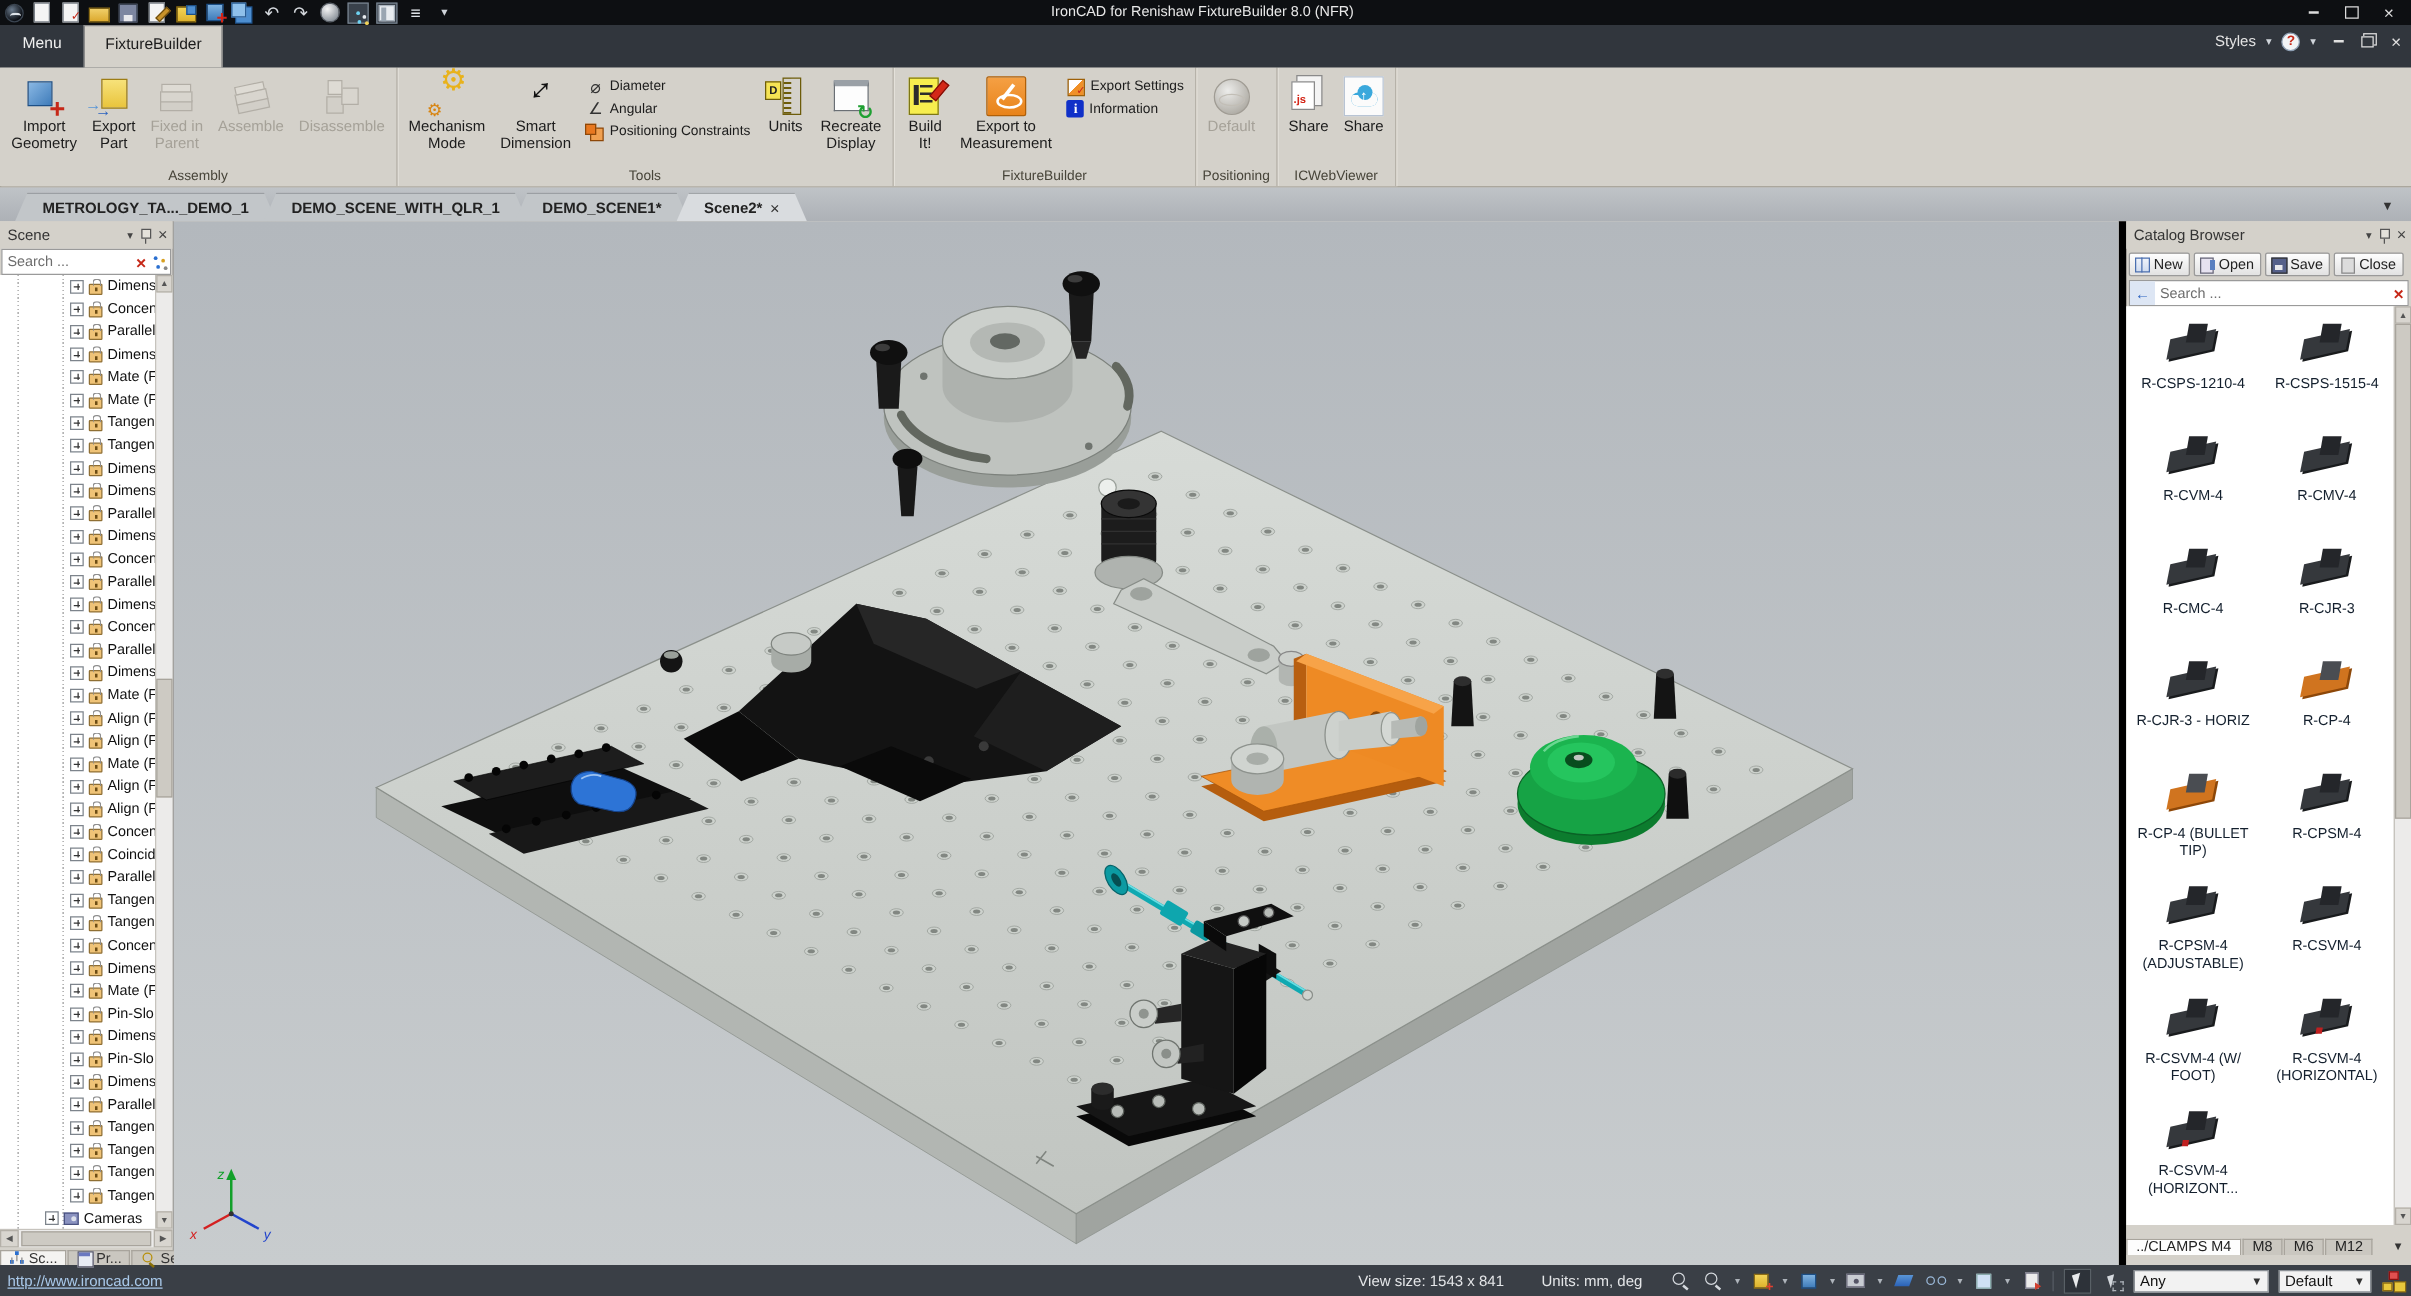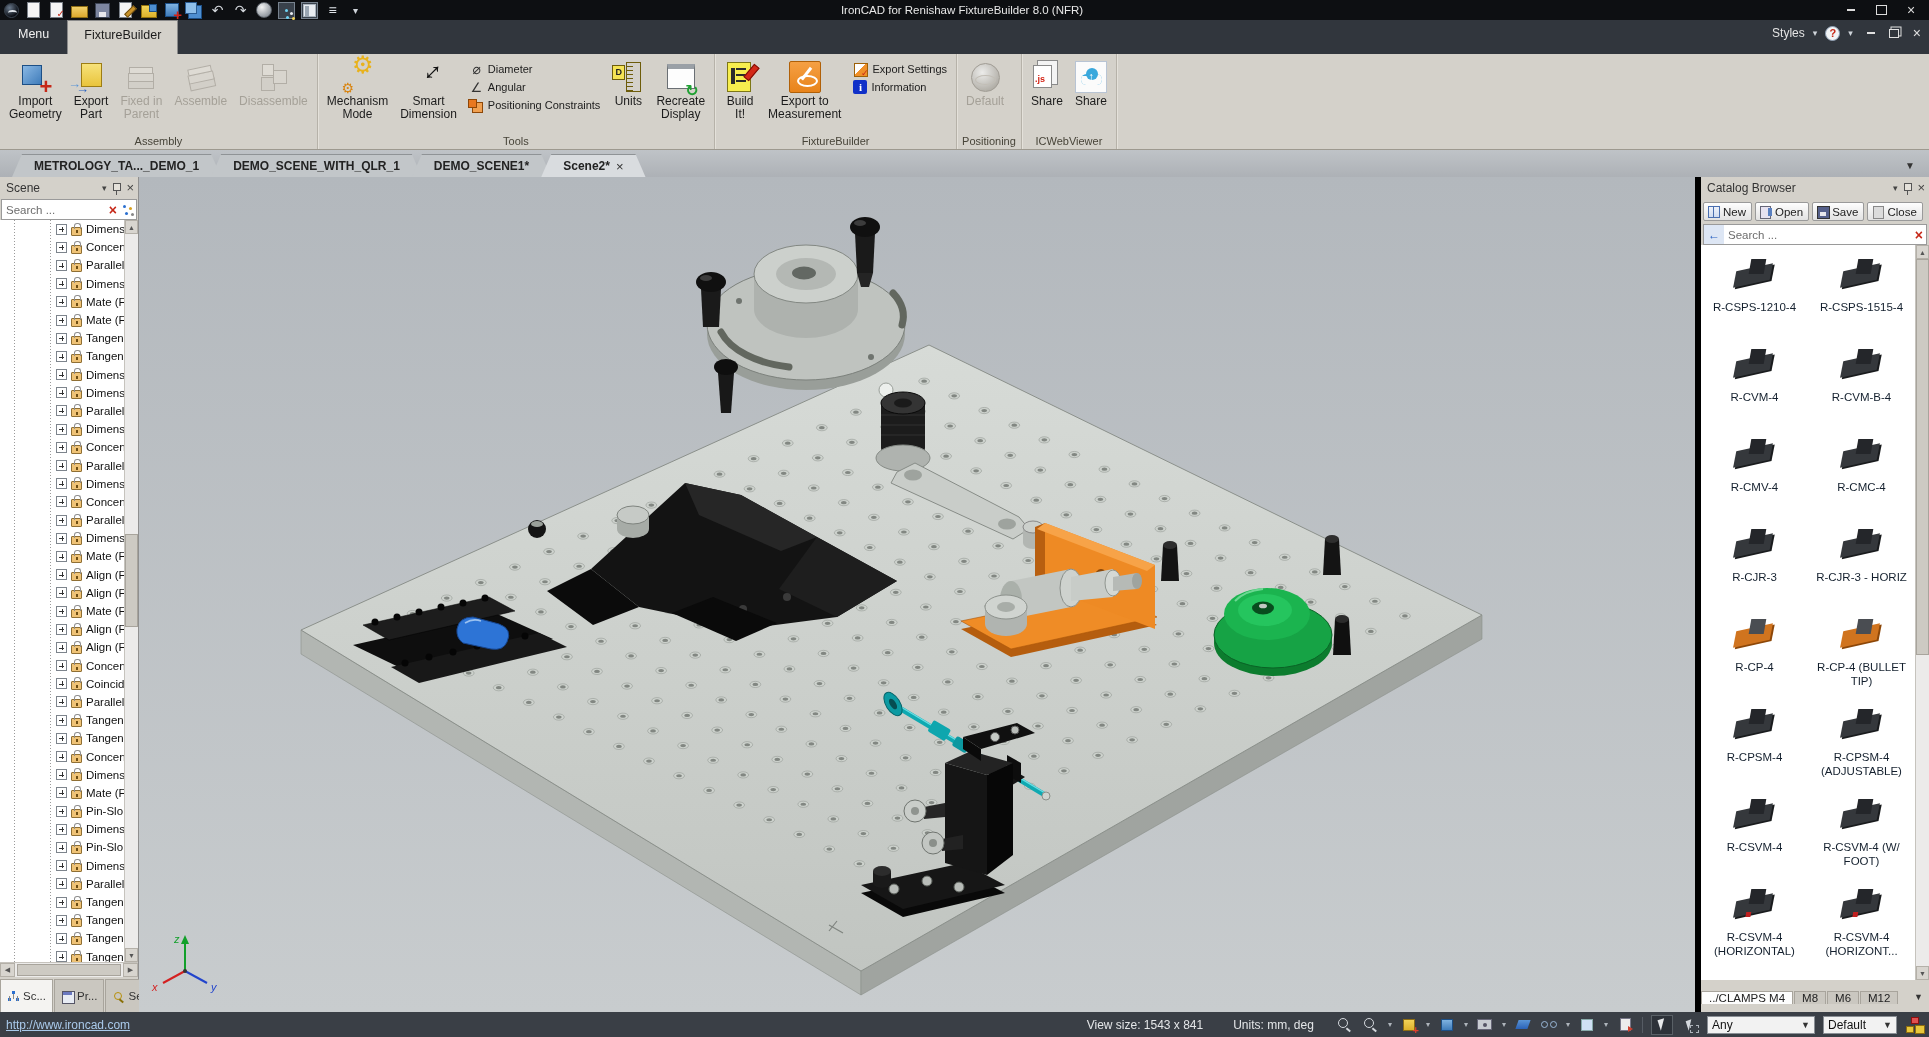--- a/index.html
+++ b/index.html
@@ -1559,13 +1559,6 @@
               <div class="clabel">R-CVM-4</div>
             </div>
 
-            <div class="citem">
-              <div class="cthumb dark">
-                <span class="cth-a"></span>
-                <span class="cth-b"></span>
-              </div>
-              <div class="clabel">R-CVM-B-4</div>
-            </div>
 
             <div class="citem">
               <div class="cthumb dark">

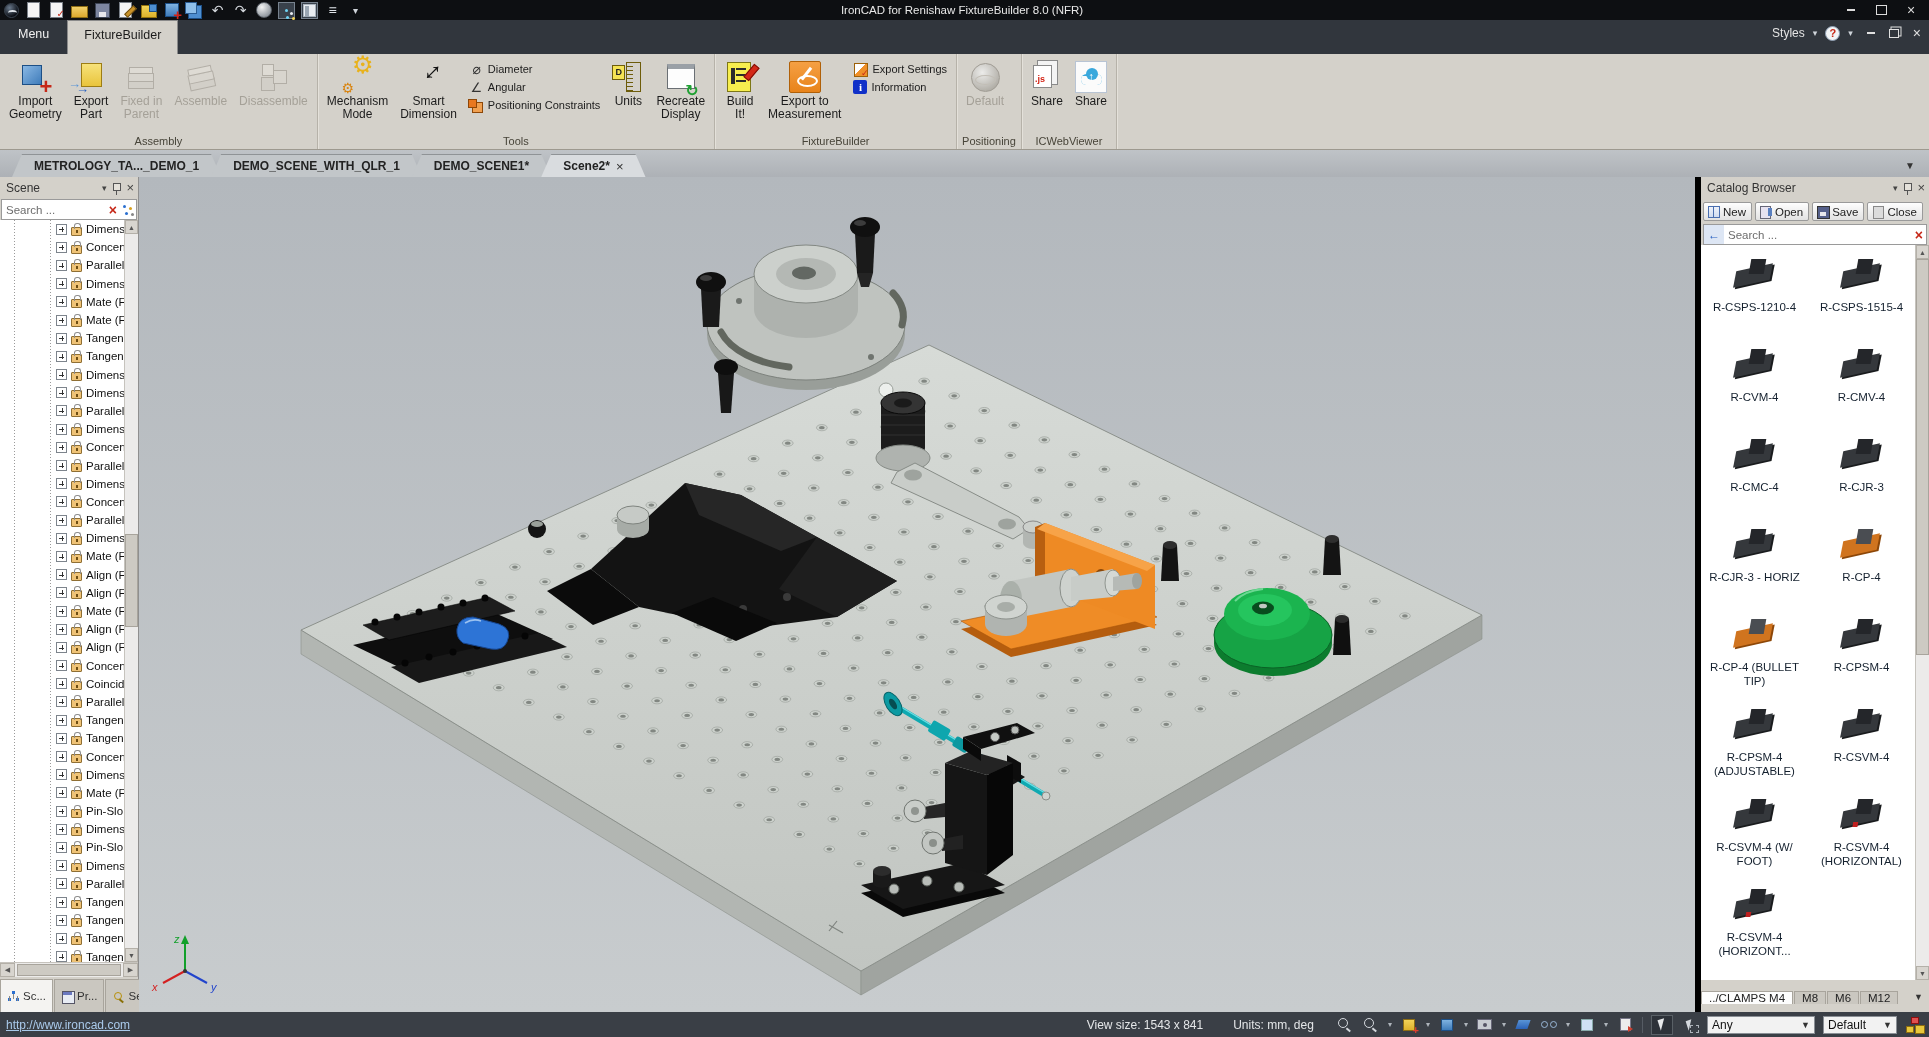--- a/index.html
+++ b/index.html
@@ -145,7 +145,7 @@
   .hscroll { height:15px; flex:none; background:#ecebea; border-top:1px solid #c6c3bd; display:flex; }
   .harrow { width:15px; height:100%; background:#d8d5cf; border:1px solid #b4b0a8; color:#555; font-size:7px; display:flex; align-items:center; justify-content:center; flex:none; }
   .hthumb { flex:1; background:#cdcac3; border:1px solid #a8a49c; margin:1px 2px; }
-  .panel-tabs { height:35px; flex:none; background:#d4d1ca; display:flex; align-items:stretch; padding-top:2px; gap:1px; }
+  .panel-tabs { height:14px; flex:none; background:#d4d1ca; display:flex; align-items:stretch; padding-top:2px; gap:1px; }
   .ptab { display:flex; align-items:center; gap:3px; padding:0 6px; font-size:11.5px; color:#333; border:1px solid #a8a49c; border-bottom:none; background:#cac7c0; }
   .ptab.active { background:#f4f3f1; }
   .pticon { width:13px; height:13px; position:relative; flex:none; }

